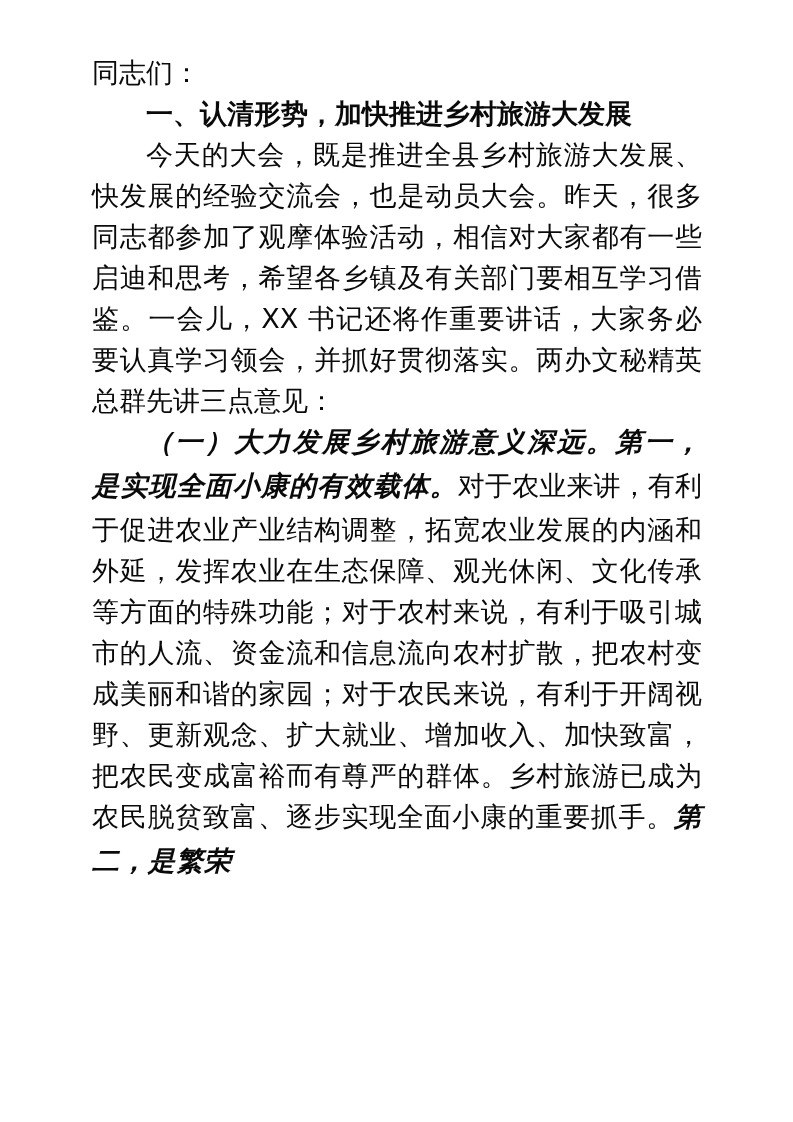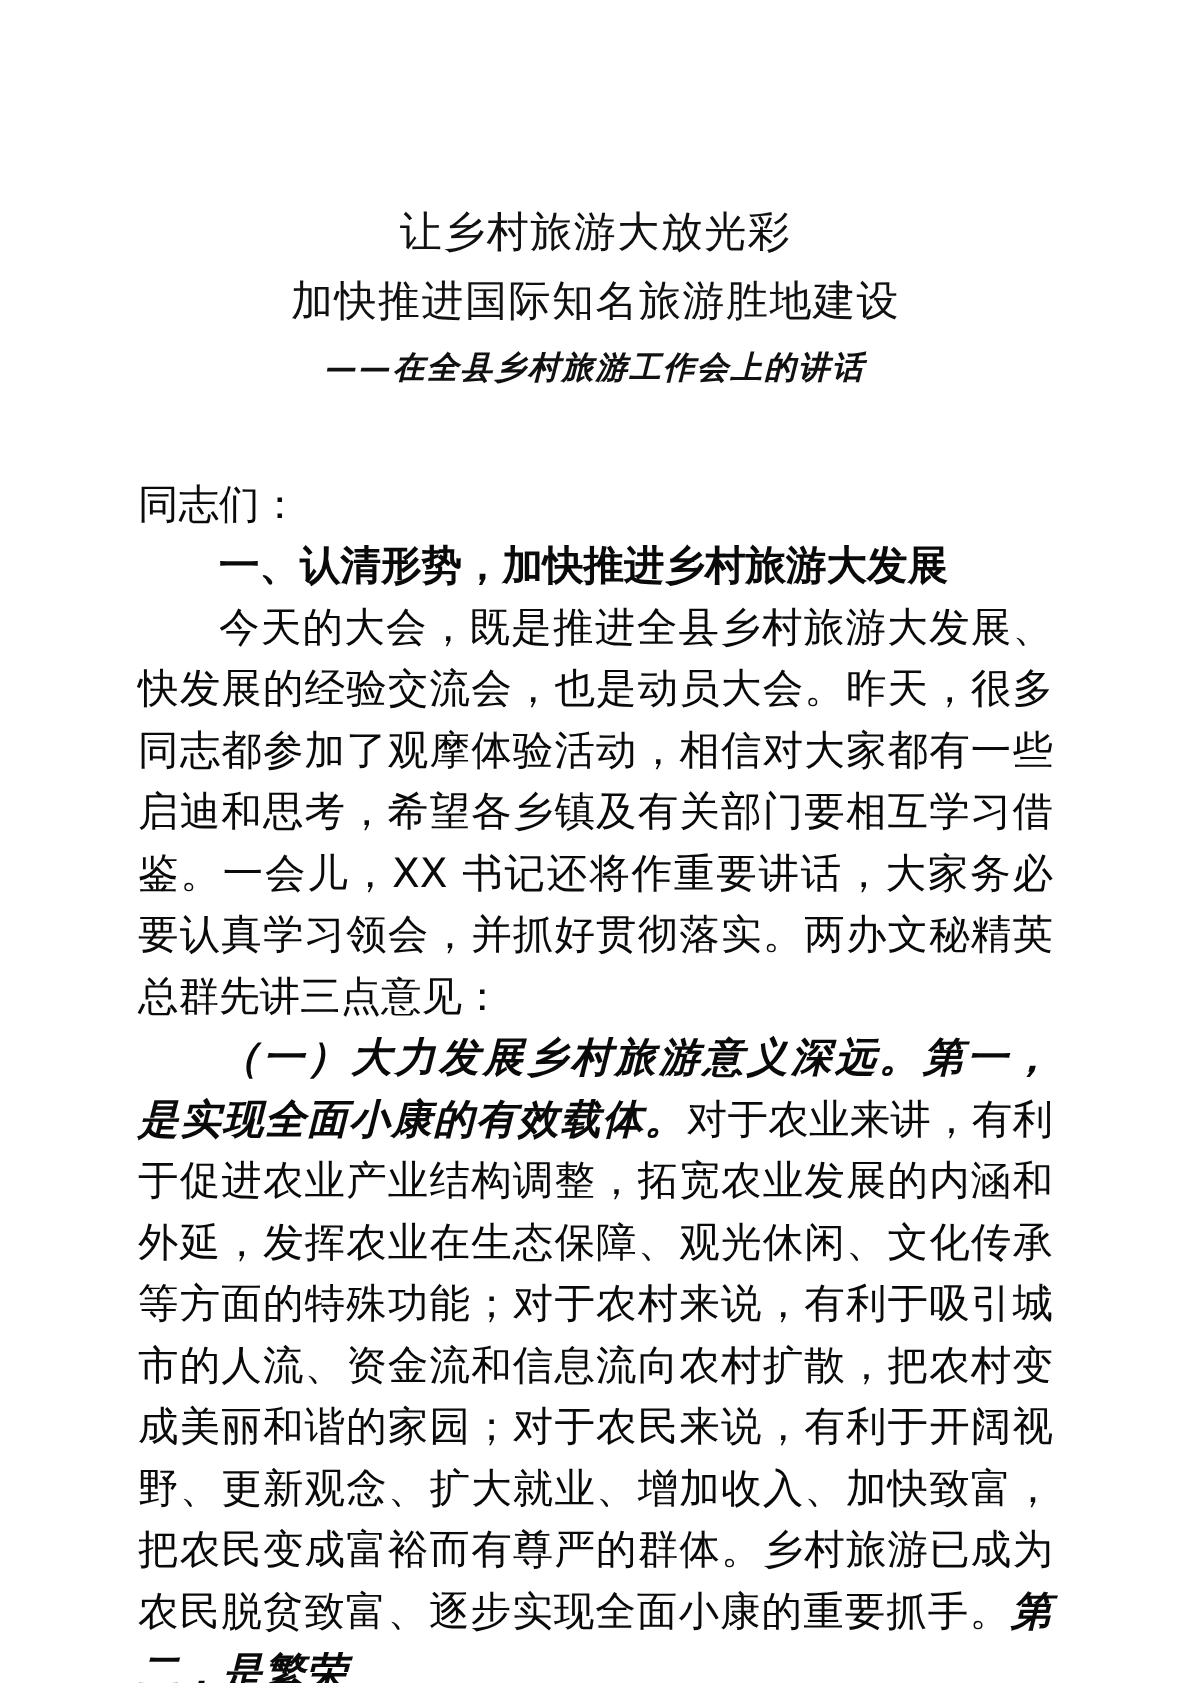--- a/index.html
+++ b/index.html
@@ -98,11 +98,6 @@
 <div class="page">
   <div class="content">
 
-    <div class="title-block">
-      <div class="doc-title-line">让乡村旅游大放光彩</div>
-      <div class="doc-title-line">加快推进国际知名旅游胜地建设</div>
-      <div class="doc-subtitle">——在全县乡村旅游工作会上的讲话</div>
-    </div>
 
     <div class="body-block">
 

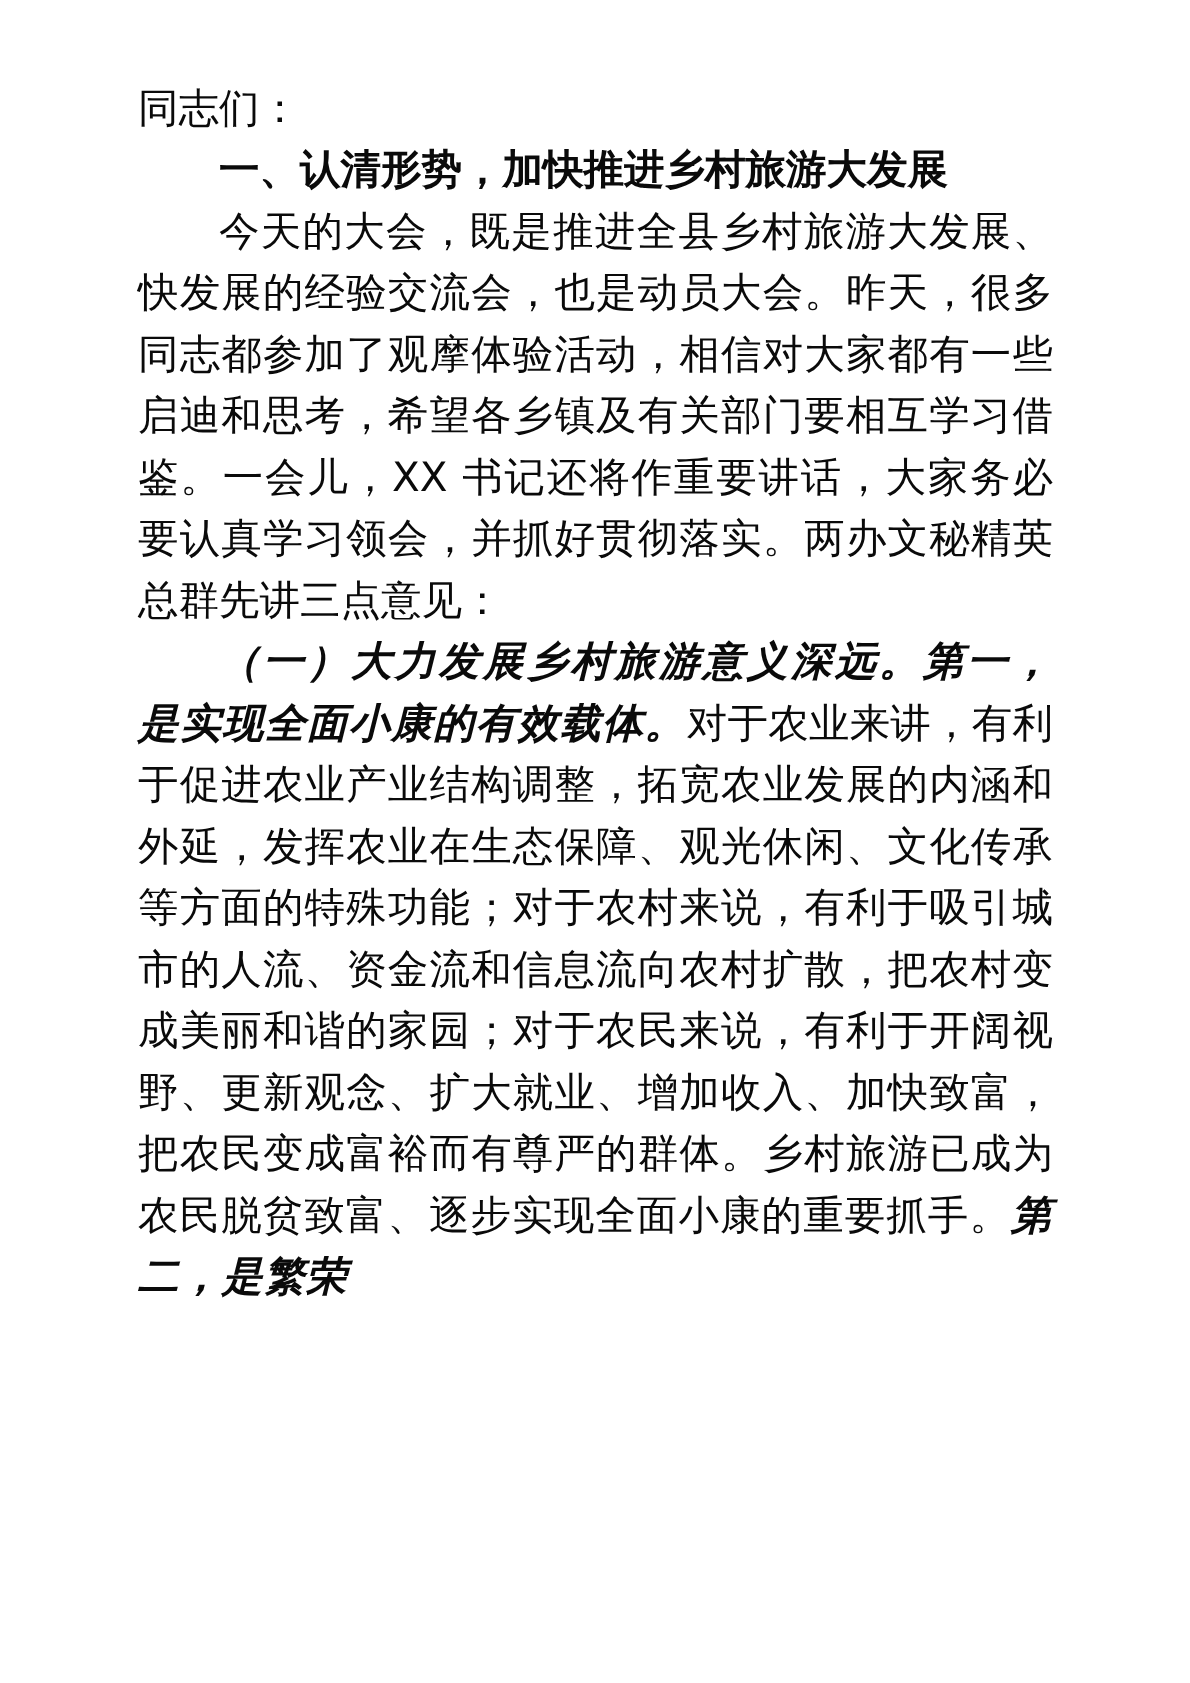--- a/index.html
+++ b/index.html
@@ -86,7 +86,7 @@
 
   
   .kai {
-    font-family: Liberation Sans, sans-serif;
+    font-family: Liberation Mono, monospace;
     font-weight: 700;
     font-style: italic;
     letter-spacing: 1px;

